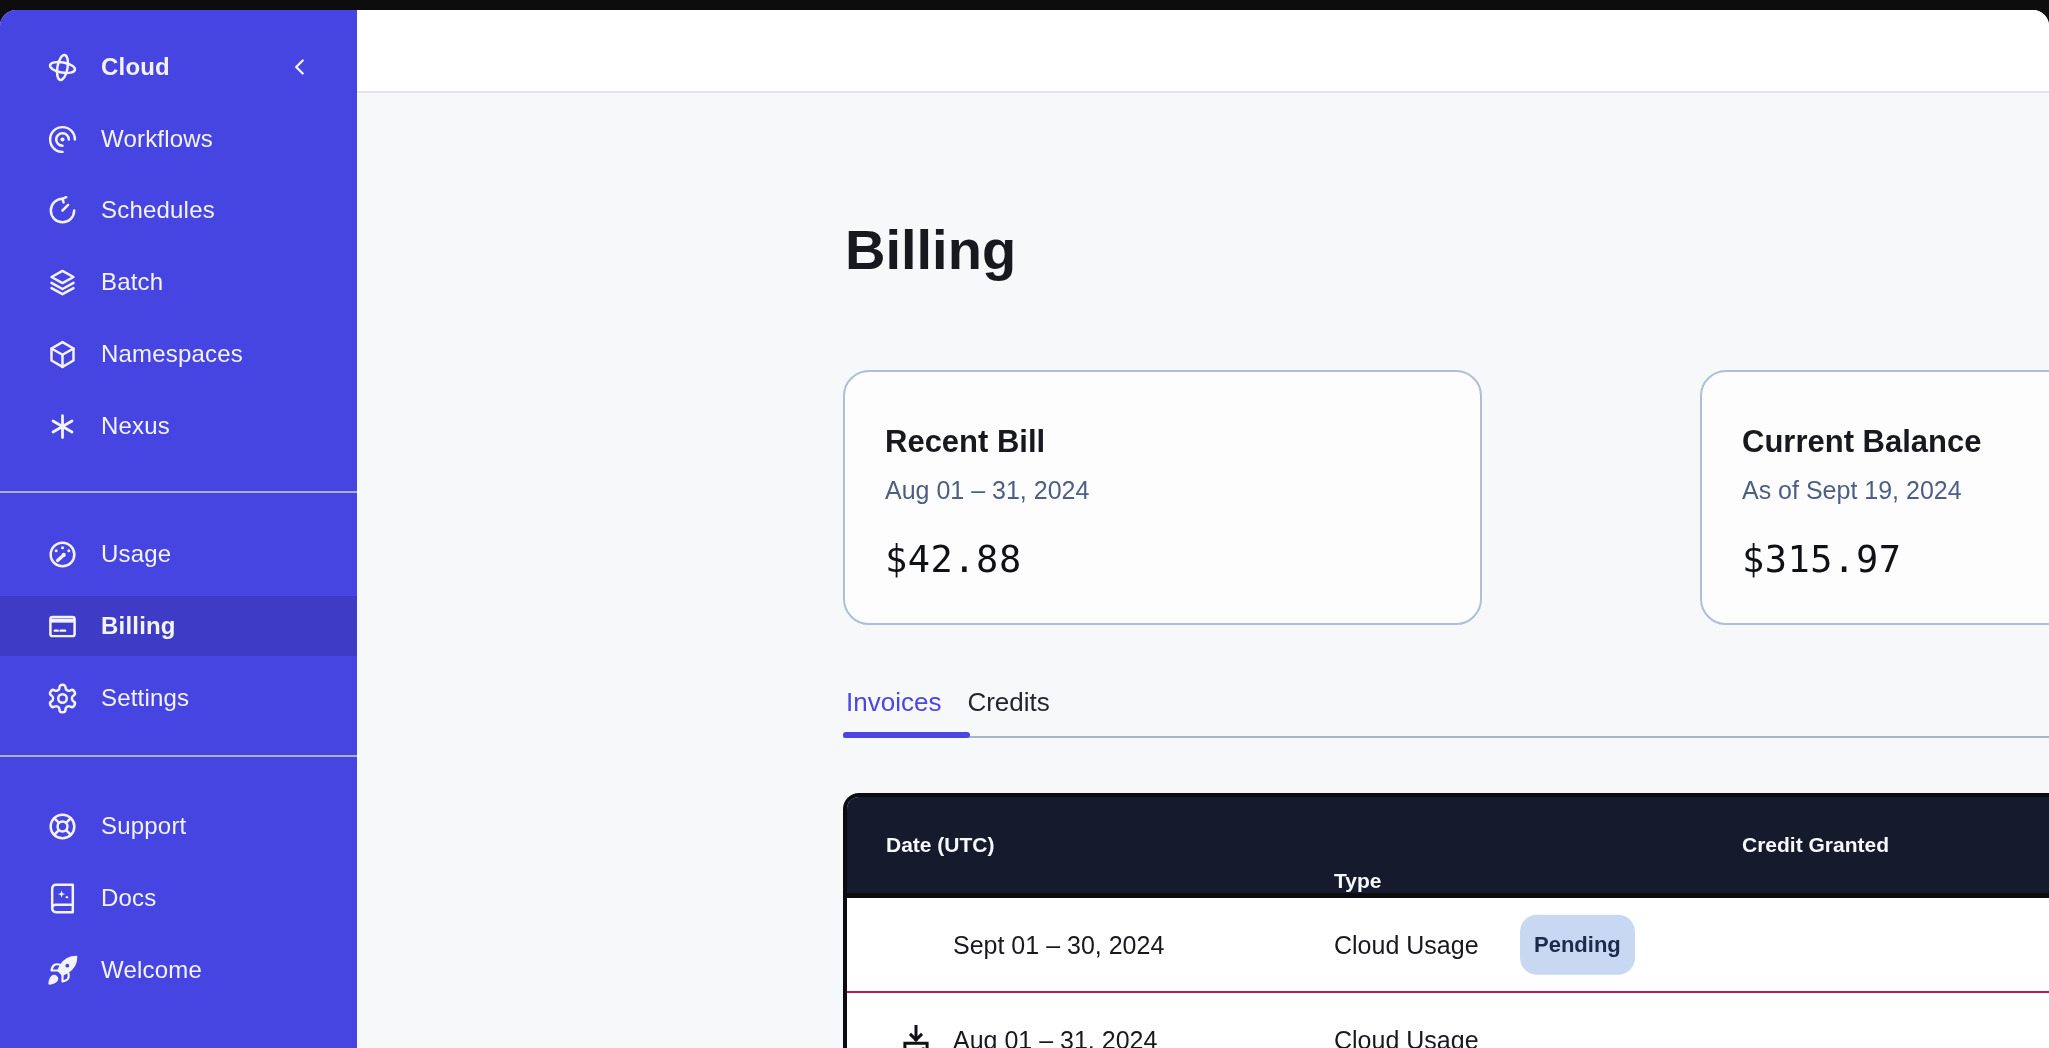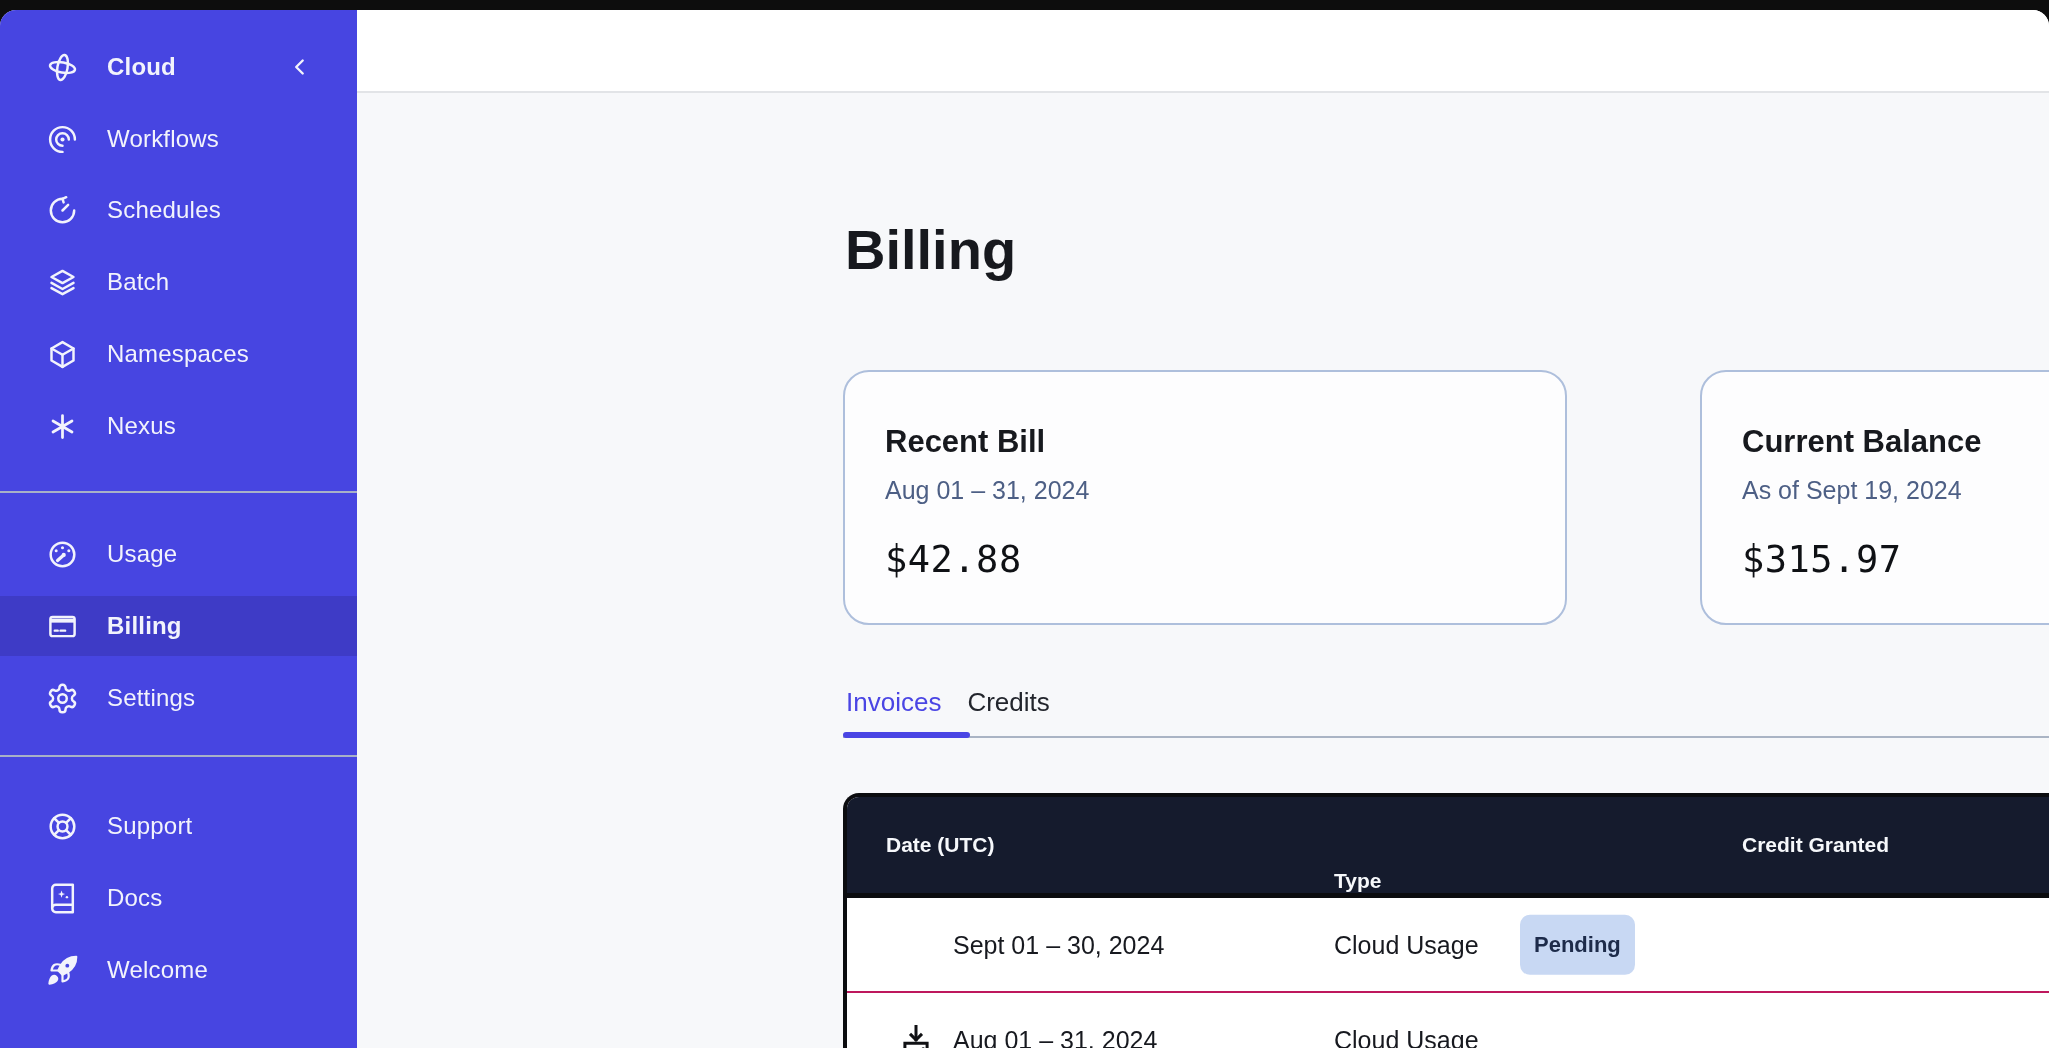--- a/index.html
+++ b/index.html
@@ -20,7 +20,7 @@
   }
   .nav-item{
     position:absolute;left:0;width:357px;height:60px;
-    display:flex;align-items:center;gap:28px;
+    display:flex;align-items:center;gap:22px;
     padding-left:46px;box-sizing:border-box;
     font-size:24px;font-weight:500;letter-spacing:.2px;cursor:pointer;
   }

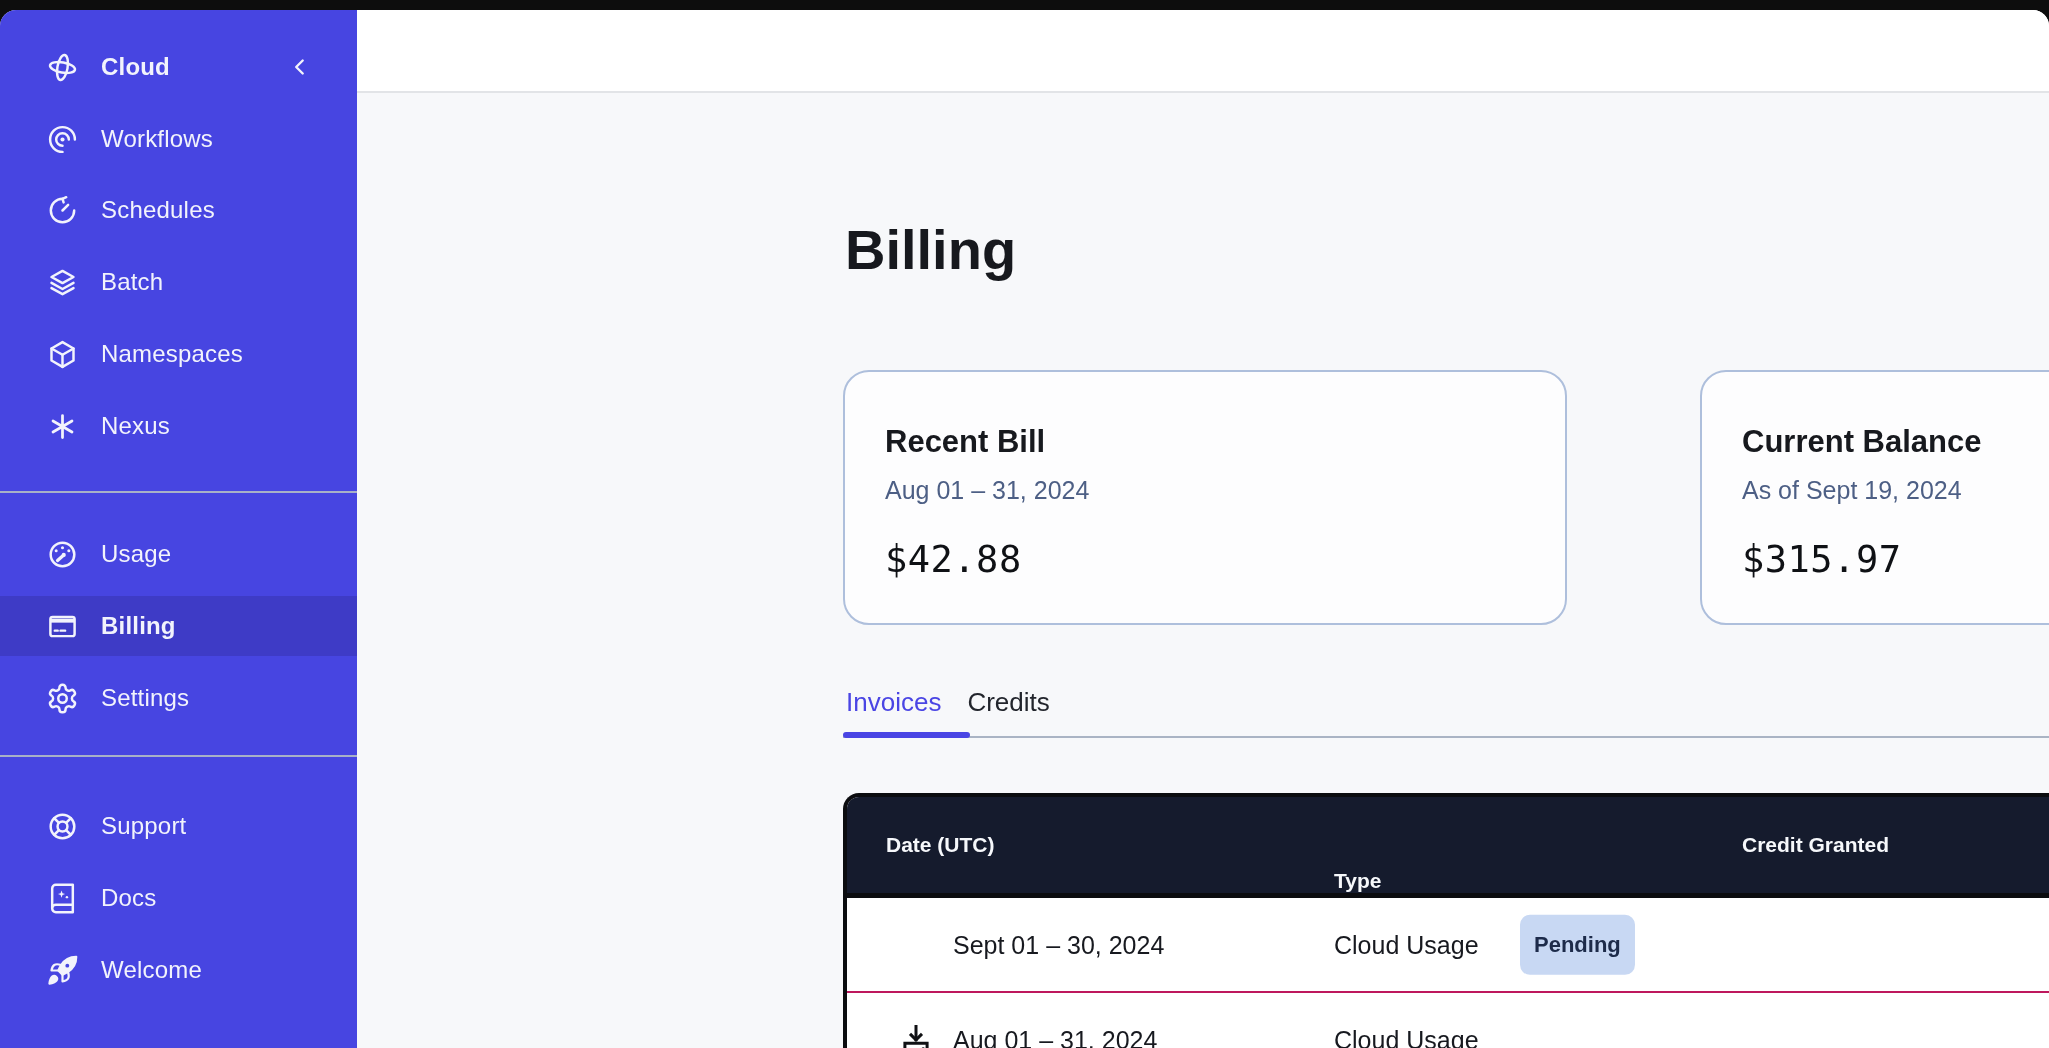--- a/index.html
+++ b/index.html
@@ -46,7 +46,7 @@
   }
   
   .card{
-    position:absolute;top:277px;width:724px;height:255px;box-sizing:border-box;
+    position:absolute;top:277px;width:639px;height:255px;box-sizing:border-box;
     background:#fdfdfe;border:2px solid #aebfdc;border-radius:26px;
     padding:52px 40px 0 40px;
   }

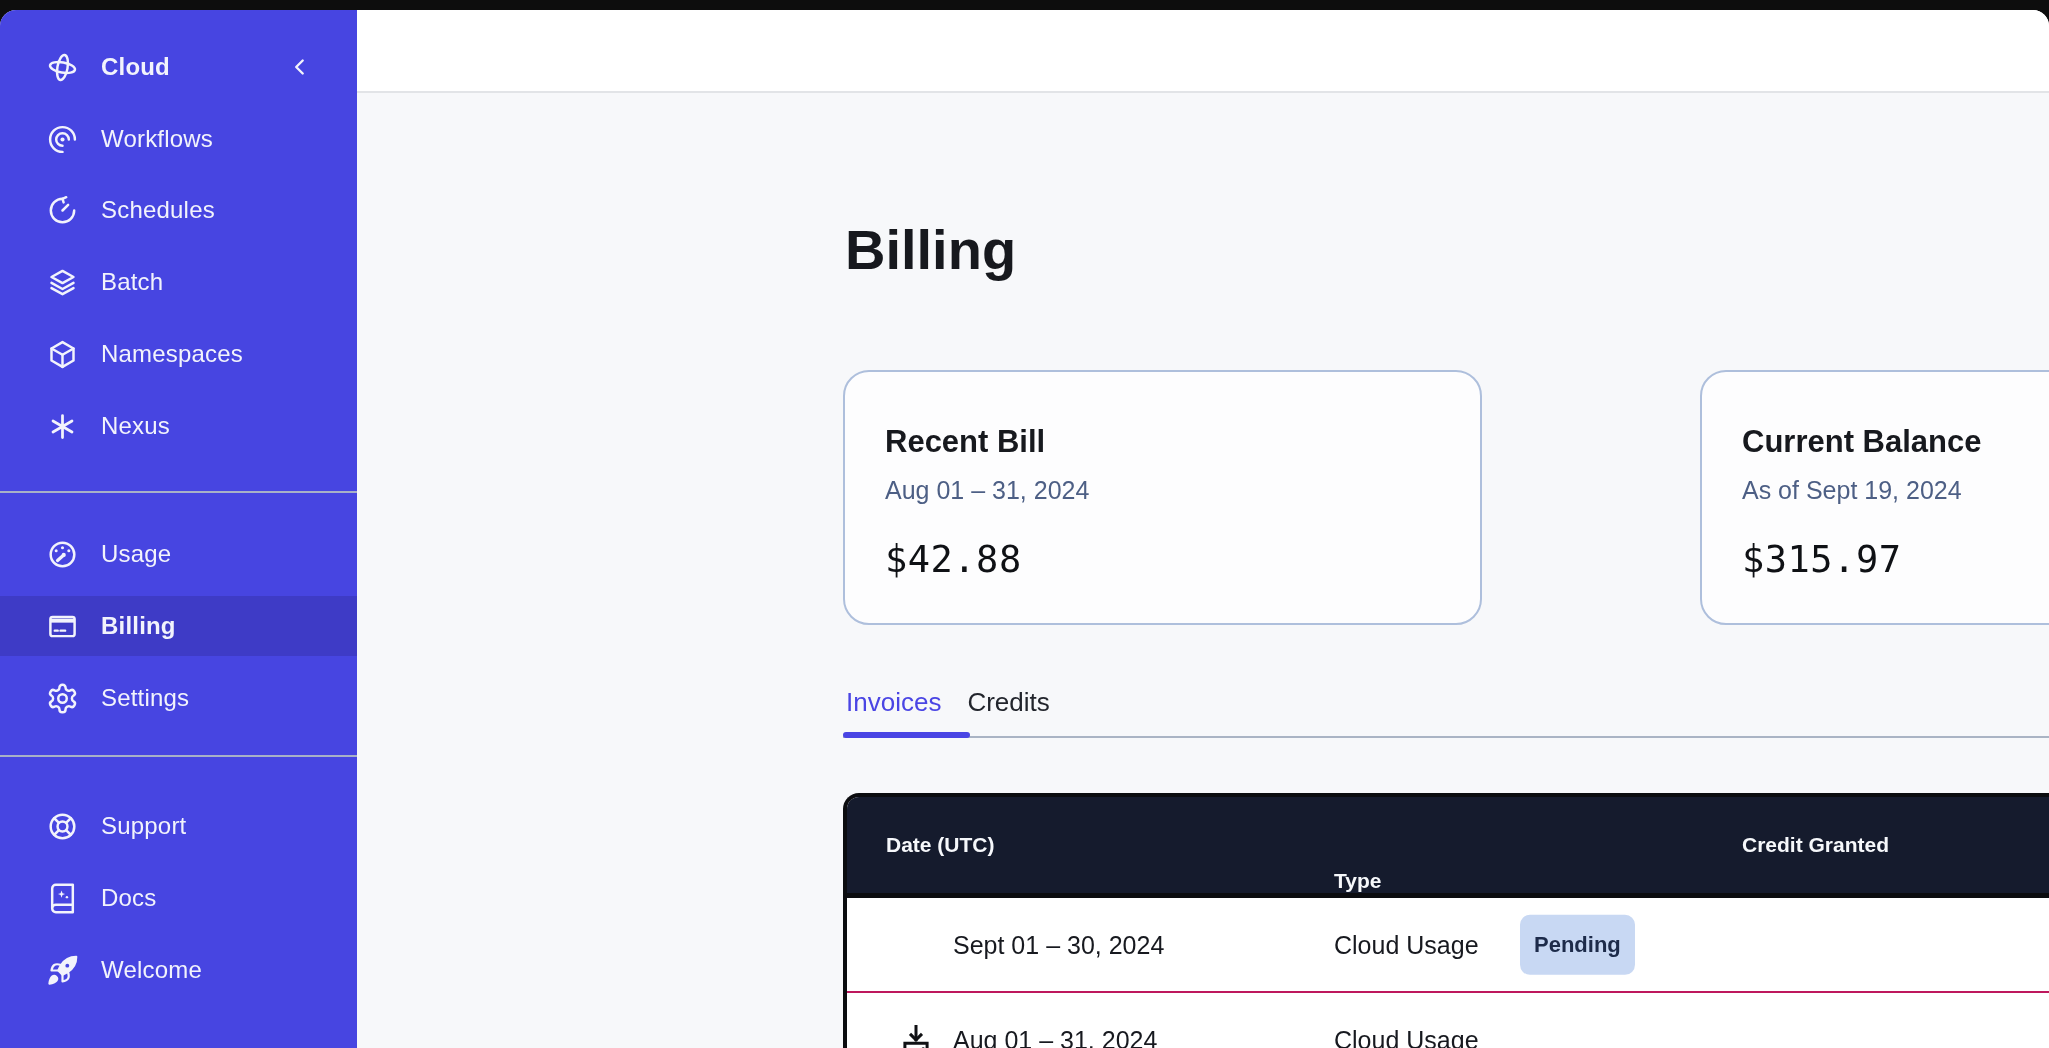--- a/index.html
+++ b/index.html
@@ -93,7 +93,7 @@
   .badge{
     position:absolute;left:673px;top:50%;transform:translateY(-50%);
     background:#c8d8f3;color:#1d2b4a;font-size:22px;font-weight:600;
-    padding:17px 14px;border-radius:10px;line-height:1.2;
+    padding:17px 14px;border-radius:17px;line-height:1.2;
   }
   .dl-btn{
     position:absolute;left:50px;top:50%;transform:translateY(-50%);

